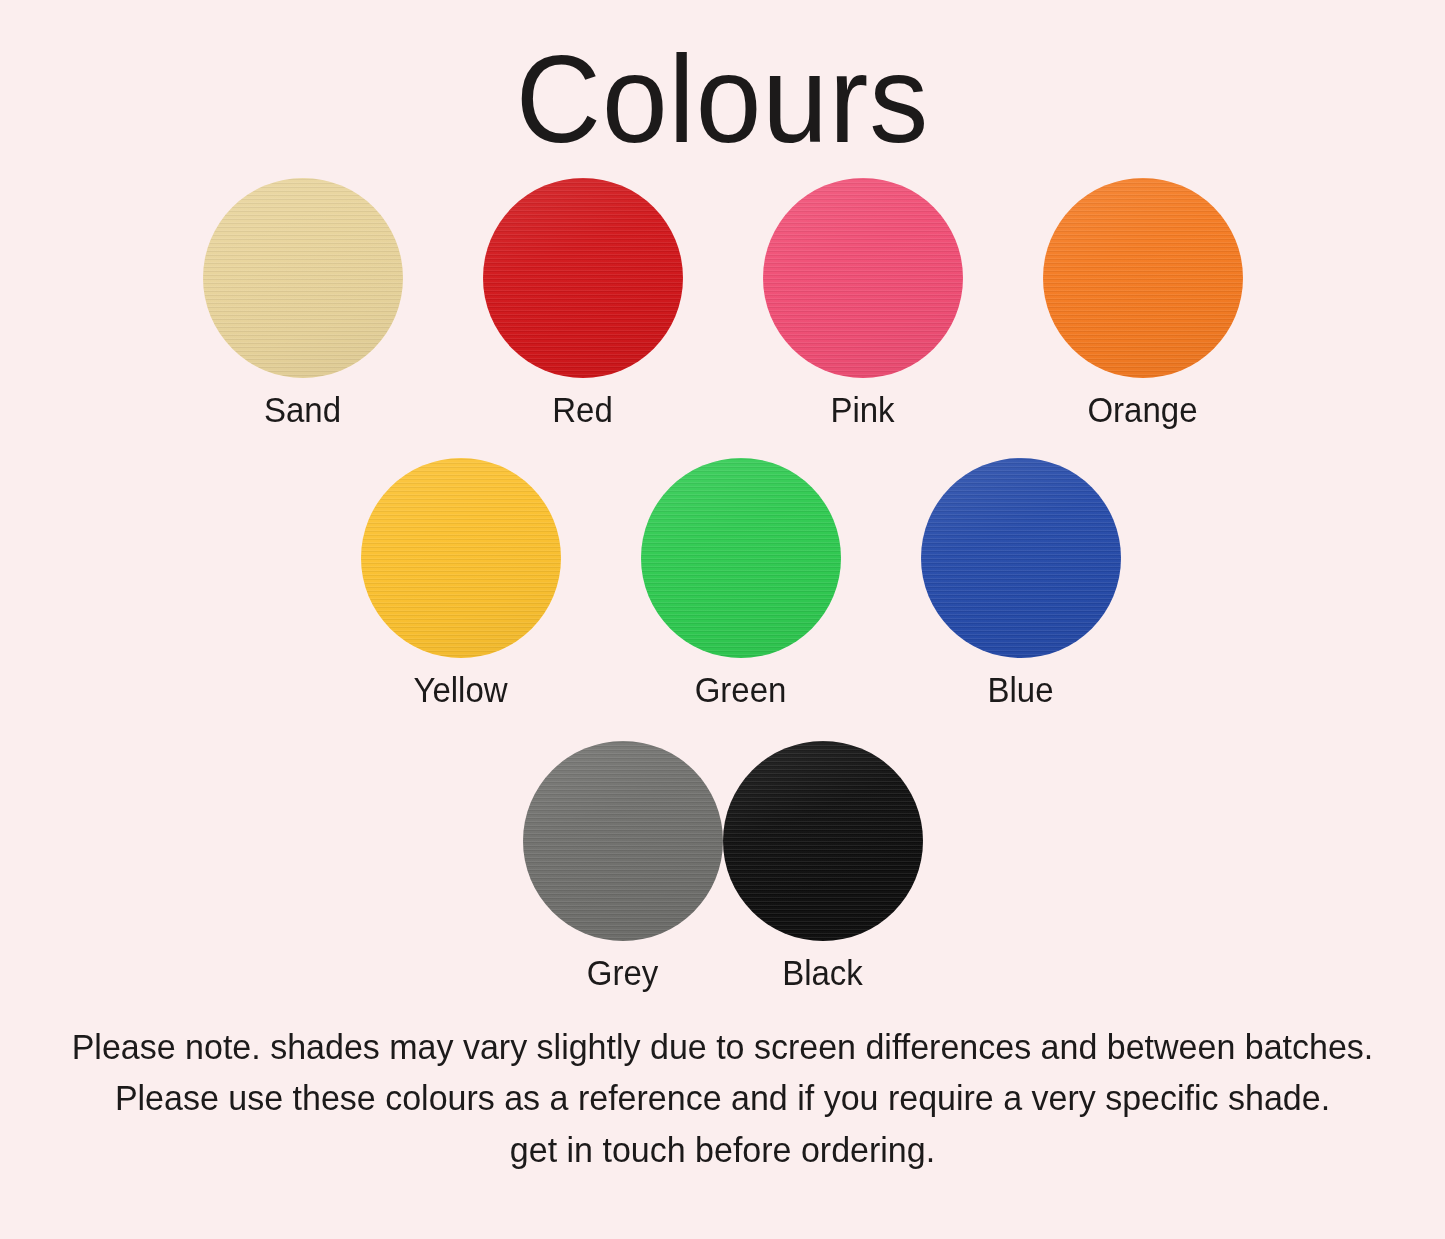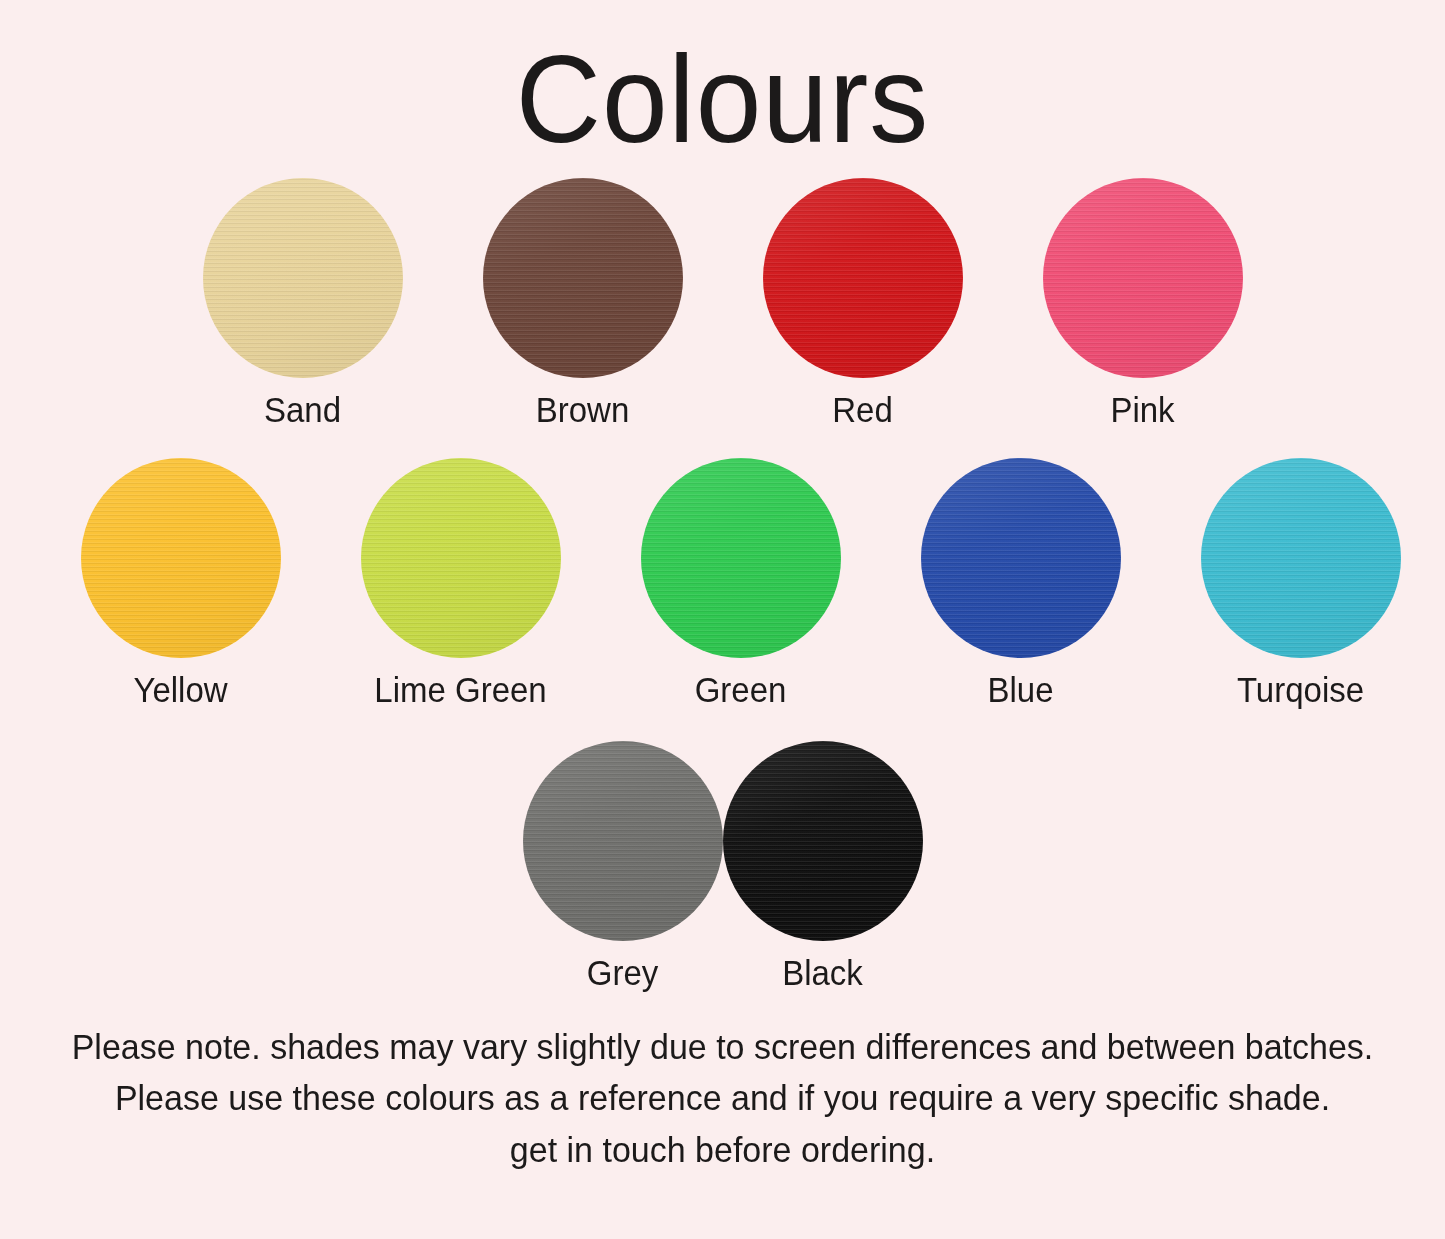--- a/index.html
+++ b/index.html
@@ -140,10 +140,6 @@
         <div class="swatch-label">Sand</div>
       </div>
       <div class="cell">
-        <div class="swatch" style="background-color: rgb(107, 68, 56);"></div>
-        <div class="swatch-label">Brown</div>
-      </div>
-      <div class="cell">
         <div class="swatch" style="background-color: rgb(208, 20, 24);"></div>
         <div class="swatch-label">Red</div>
       </div>

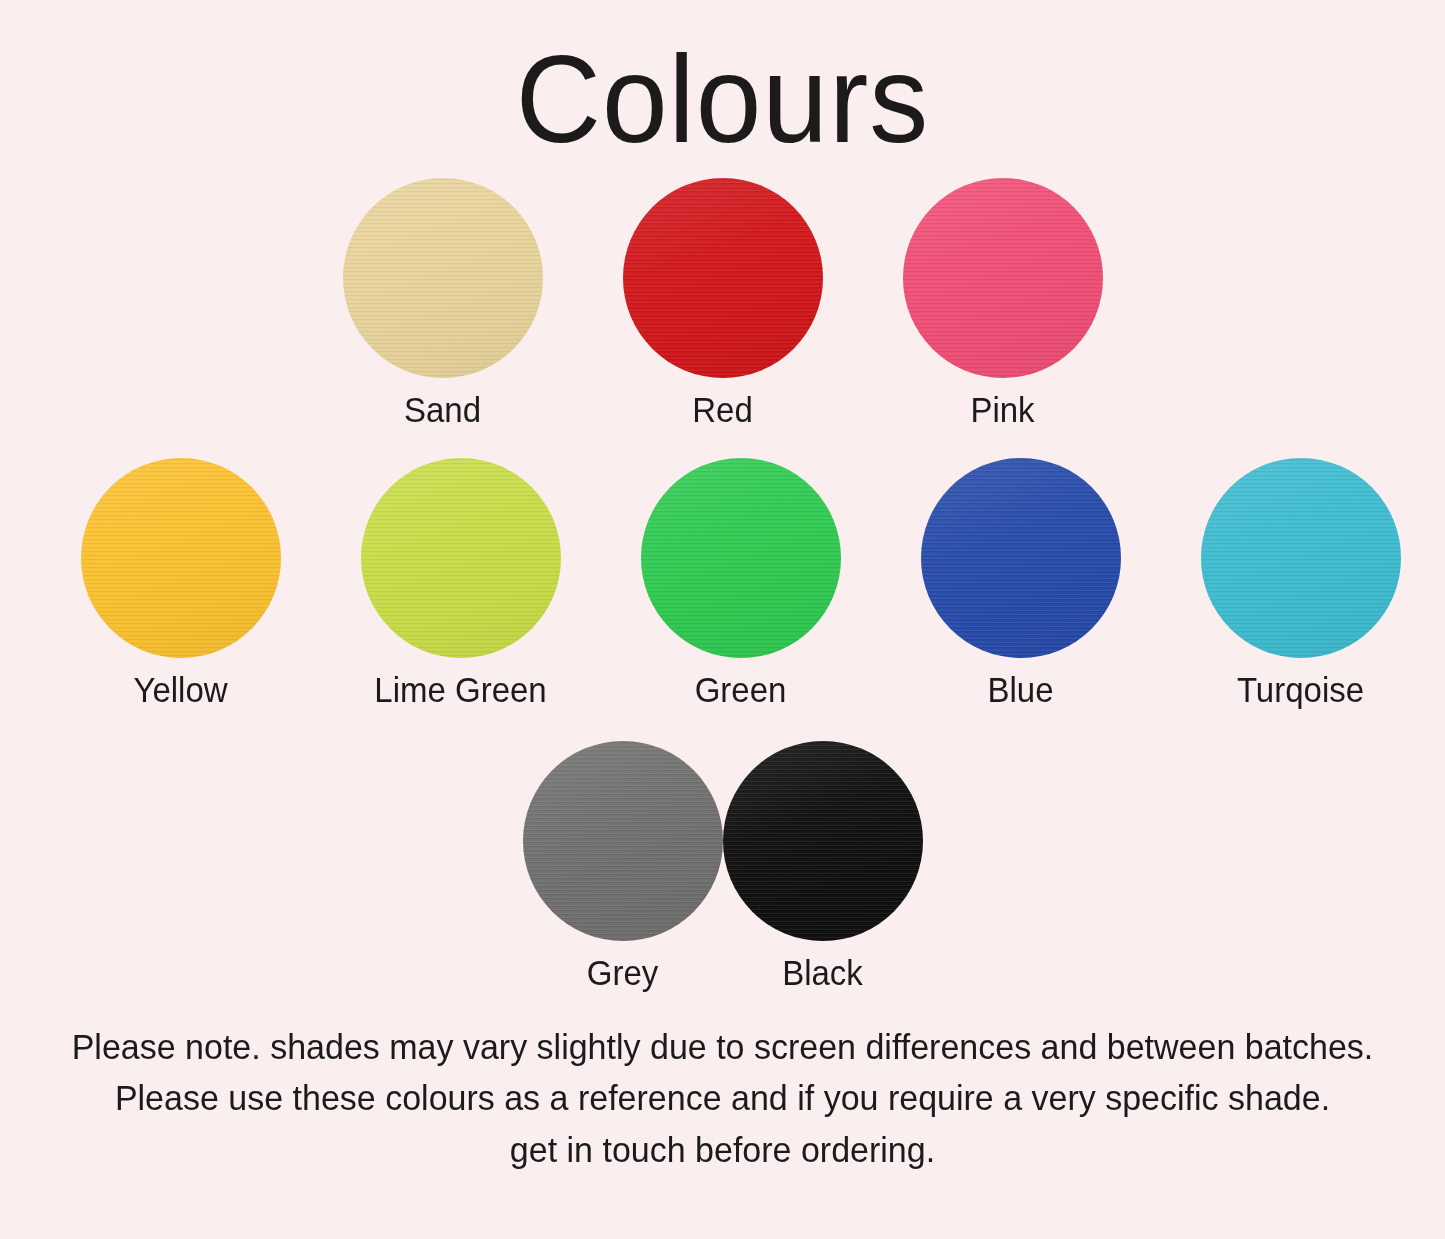--- a/index.html
+++ b/index.html
@@ -147,6 +147,10 @@
         <div class="swatch" style="background-color: rgb(240, 76, 115);"></div>
         <div class="swatch-label">Pink</div>
       </div>
+      <div class="cell">
+        <div class="swatch" style="background-color: rgb(244, 121, 32);"></div>
+        <div class="swatch-label">Orange</div>
+      </div>
     </div>
 
     <div class="row row-2">

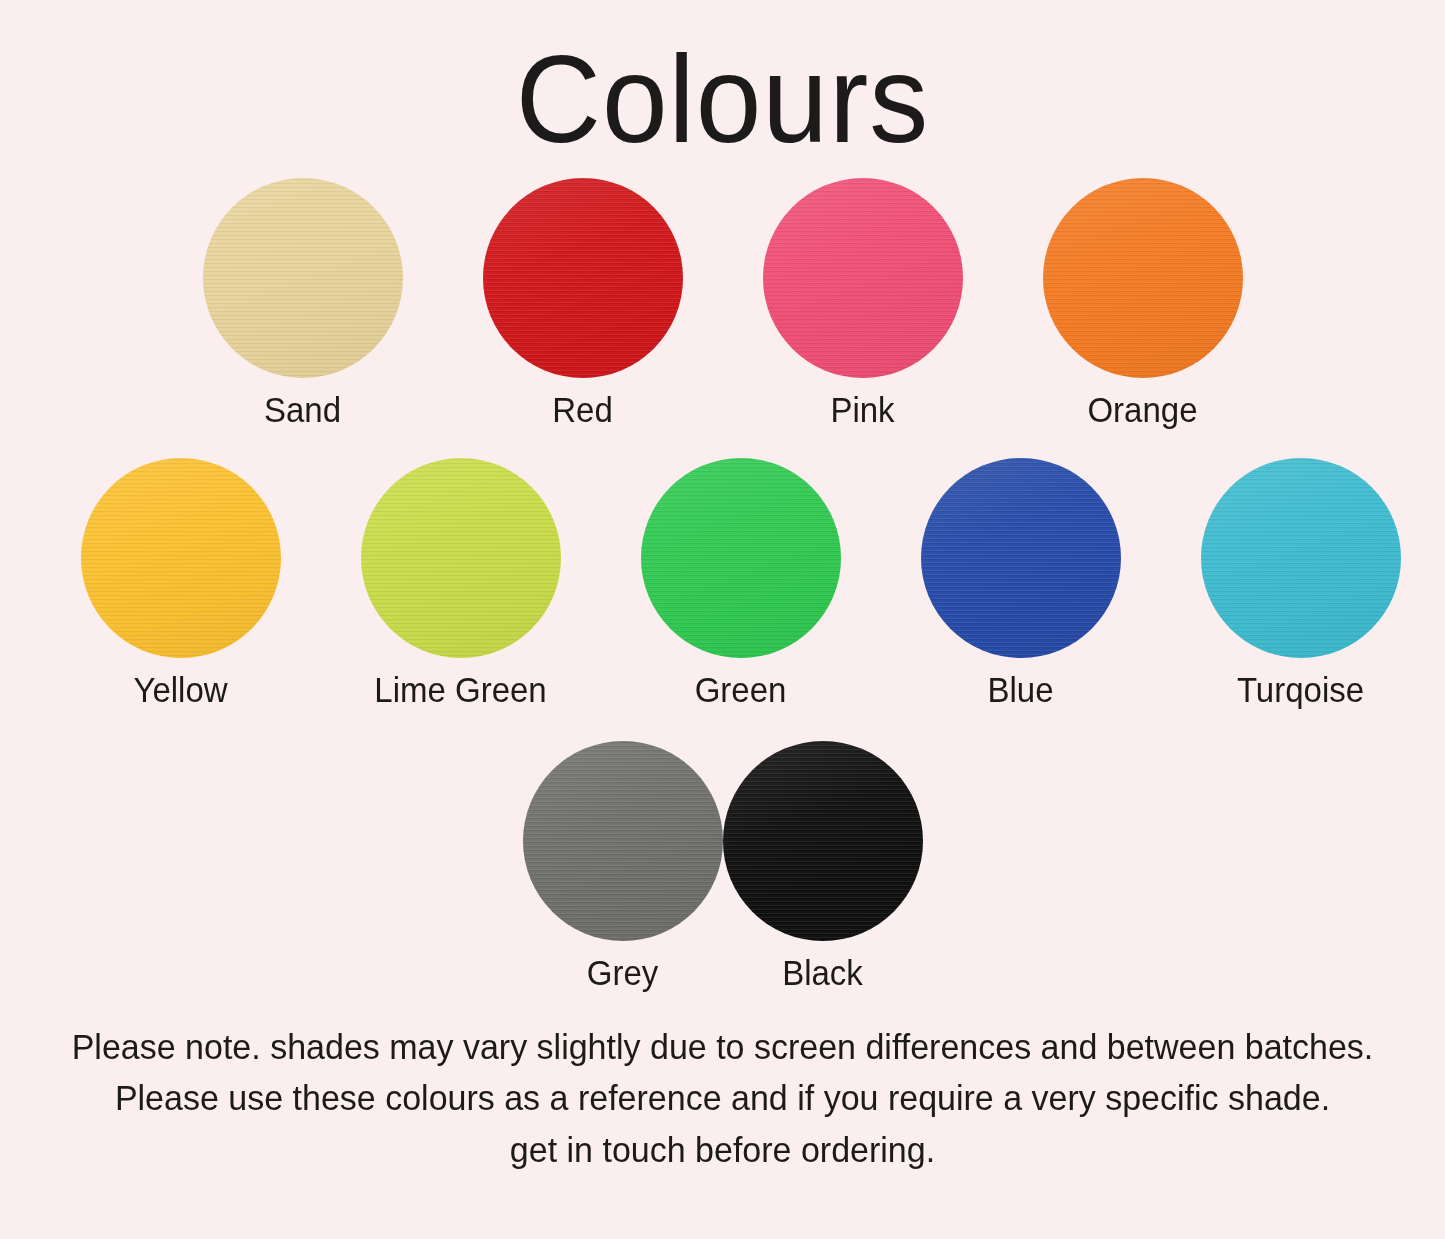--- a/index.html
+++ b/index.html
@@ -159,10 +159,6 @@
         <div class="swatch-label">Yellow</div>
       </div>
       <div class="cell">
-        <div class="swatch" style="background-color: rgb(200, 220, 70);"></div>
-        <div class="swatch-label">Lime Green</div>
-      </div>
-      <div class="cell">
         <div class="swatch" style="background-color: rgb(45, 201, 79);"></div>
         <div class="swatch-label">Green</div>
       </div>

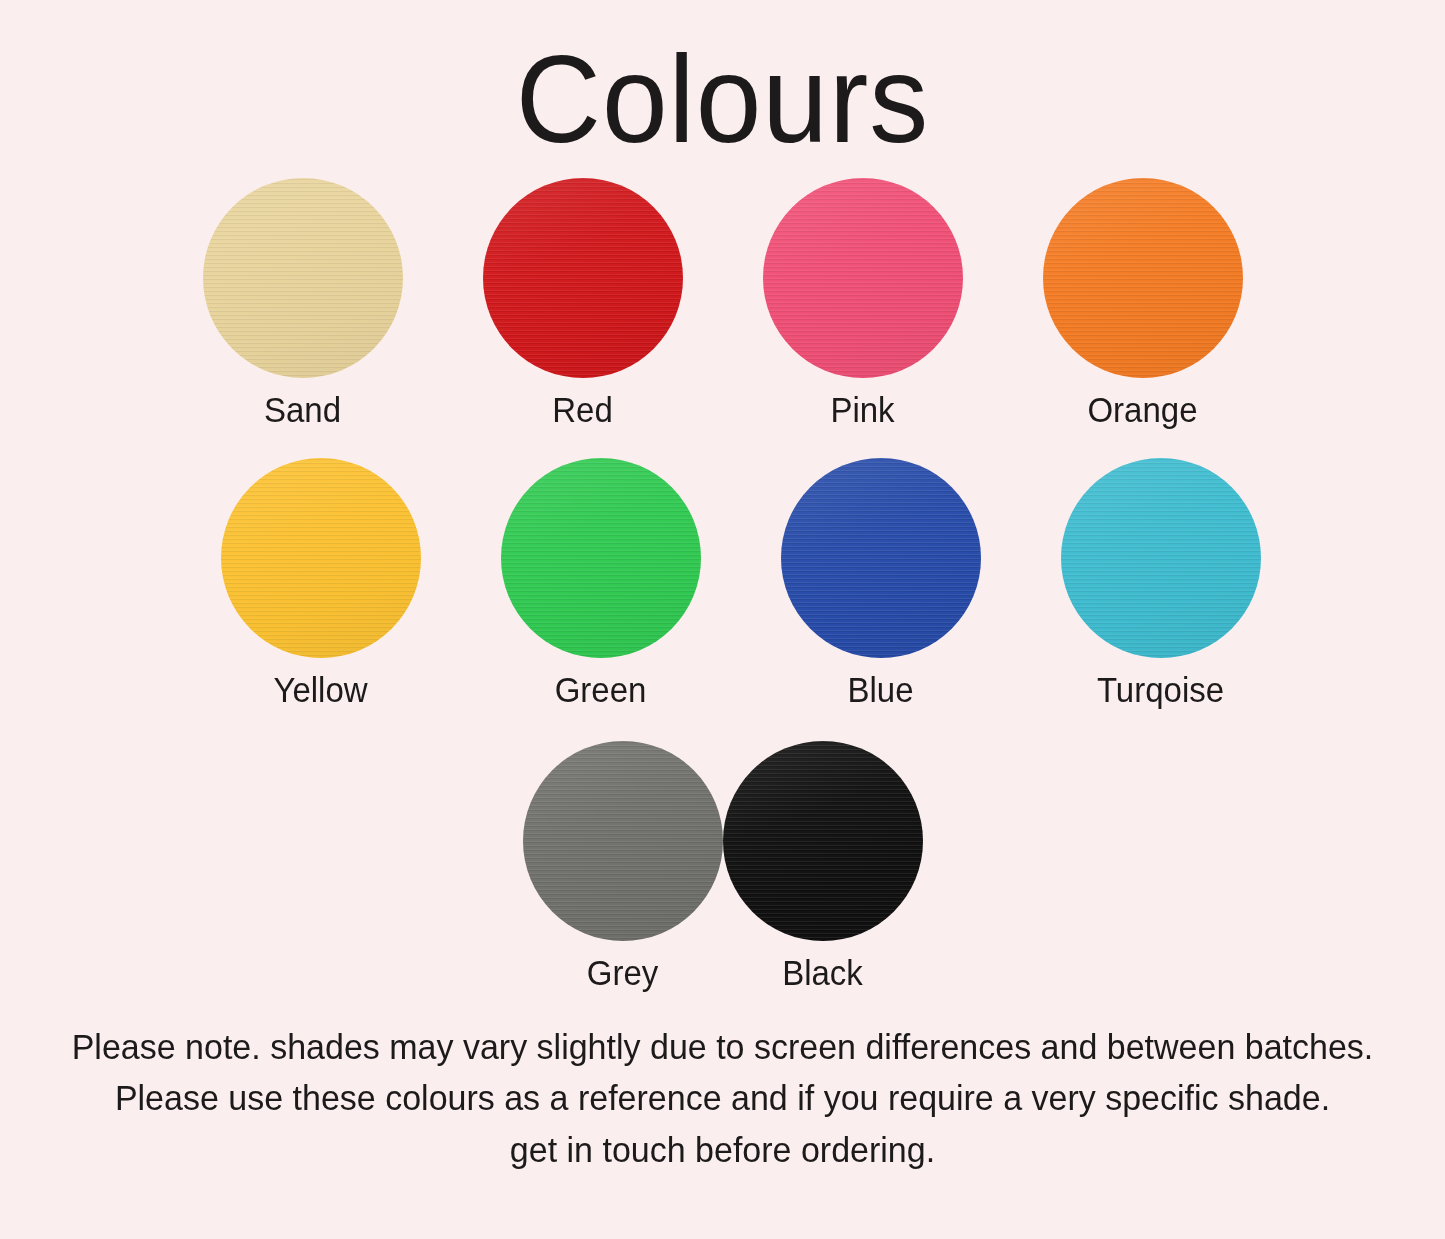--- a/index.html
+++ b/index.html
@@ -166,10 +166,6 @@
         <div class="swatch" style="background-color: rgb(36, 73, 168);"></div>
         <div class="swatch-label">Blue</div>
       </div>
-      <div class="cell">
-        <div class="swatch" style="background-color: rgb(59, 187, 207);"></div>
-        <div class="swatch-label">Turqoise</div>
-      </div>
     </div>
 
     <div class="row row-3">

